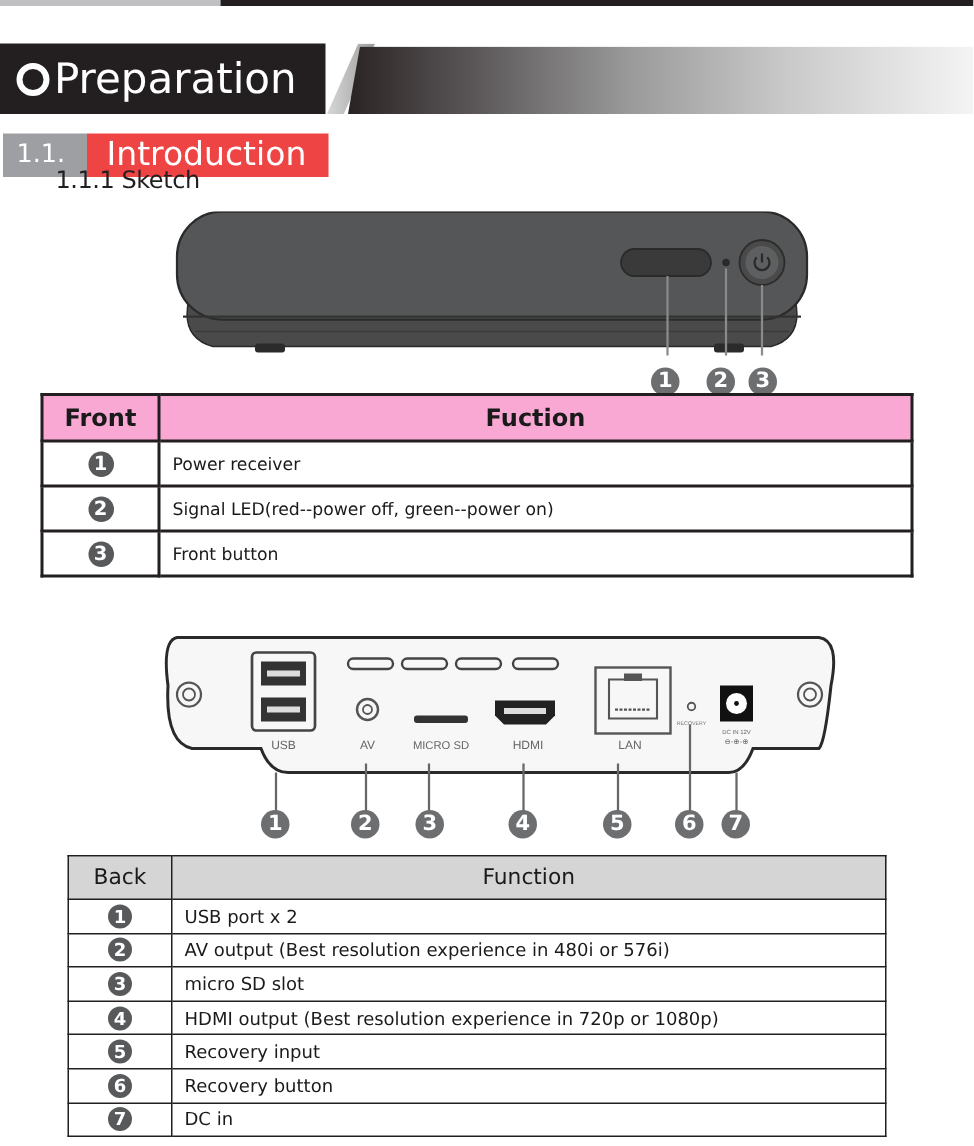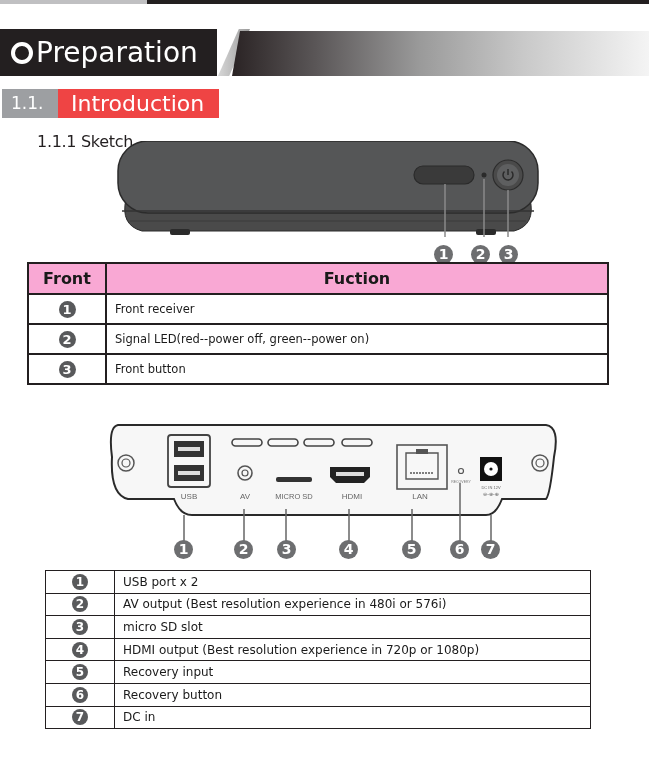--- a/index.html
+++ b/index.html
@@ -12,7 +12,7 @@
   .hdr-grad{position:absolute;left:232px;top:31px;width:417px;height:45px;background:linear-gradient(to right,#2a2324 0%,#5a5657 20%,#9a9a9a 45%,#c9c9c9 70%,#f4f4f4 100%);clip-path:polygon(8px 0,100% 0,100% 100%,0 100%);}
   .sec-num{position:absolute;left:2px;top:89px;width:56px;height:29px;background:#9d9fa2;color:#fff;font-size:17px;line-height:29px;text-indent:9px;}
   .sec-title{position:absolute;left:58px;top:89px;width:161px;height:29px;background:#ef4444;color:#fff;font-size:22px;line-height:29px;text-indent:13px;}
-  .subsec{position:absolute;left:37px;top:132px;font-size:16px;color:#231f20;letter-spacing:-0.3px;}
+  .subsec{position:absolute;left:37px;top:110px;font-size:16px;color:#231f20;letter-spacing:-0.3px;}
   .front-dev{position:absolute;left:112px;top:141px;width:432px;height:96px;}
   .back-dev{position:absolute;left:108px;top:417px;width:450px;height:148px;}
   table{position:absolute;border-collapse:collapse;}

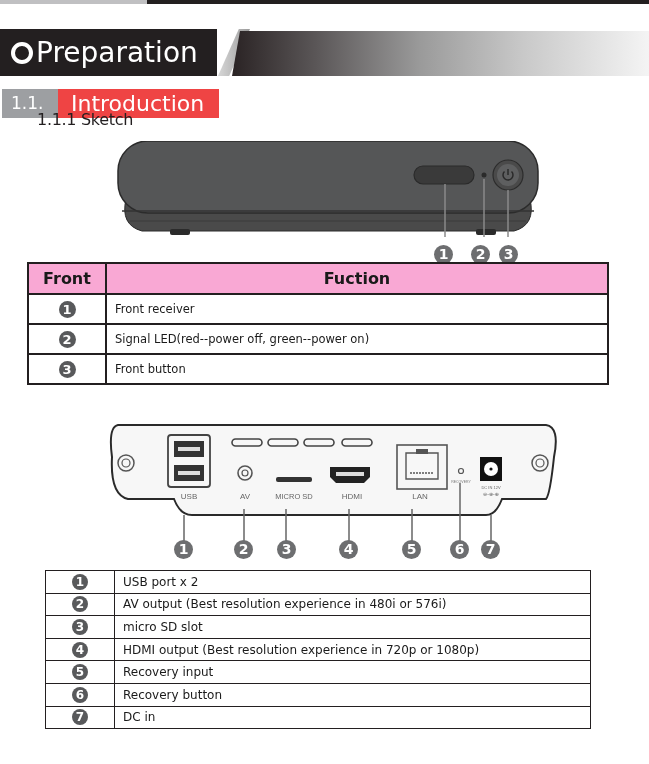--- a/index.html
+++ b/index.html
@@ -76,7 +76,7 @@
   </tr>
   <tr>
     <td class="c1"><span class="badge">1</span></td>
-    <td class="txt">Front receiver</td>
+    <td class="txt">Power receiver</td>
   </tr>
   <tr>
     <td class="c1"><span class="badge">2</span></td>

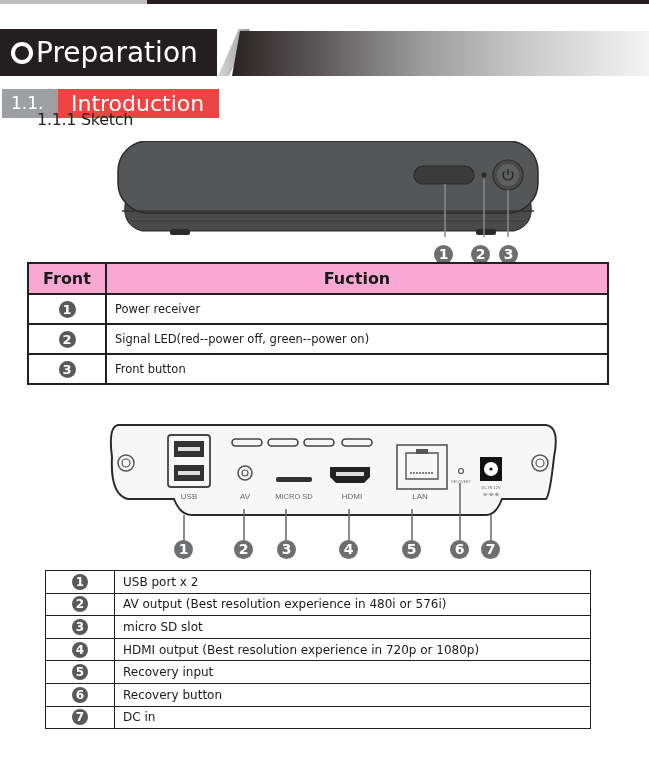--- a/index.html
+++ b/index.html
@@ -143,6 +143,10 @@
 
 <table class="back-table bt">
   <tbody>
+      <tr>
+    <th class="c1">Back</th>
+    <th>Function</th>
+  </tr>
   <tr>
     <td class="c1"><span class="badge sm">1</span></td>
     <td class="txt">USB port x 2</td>

